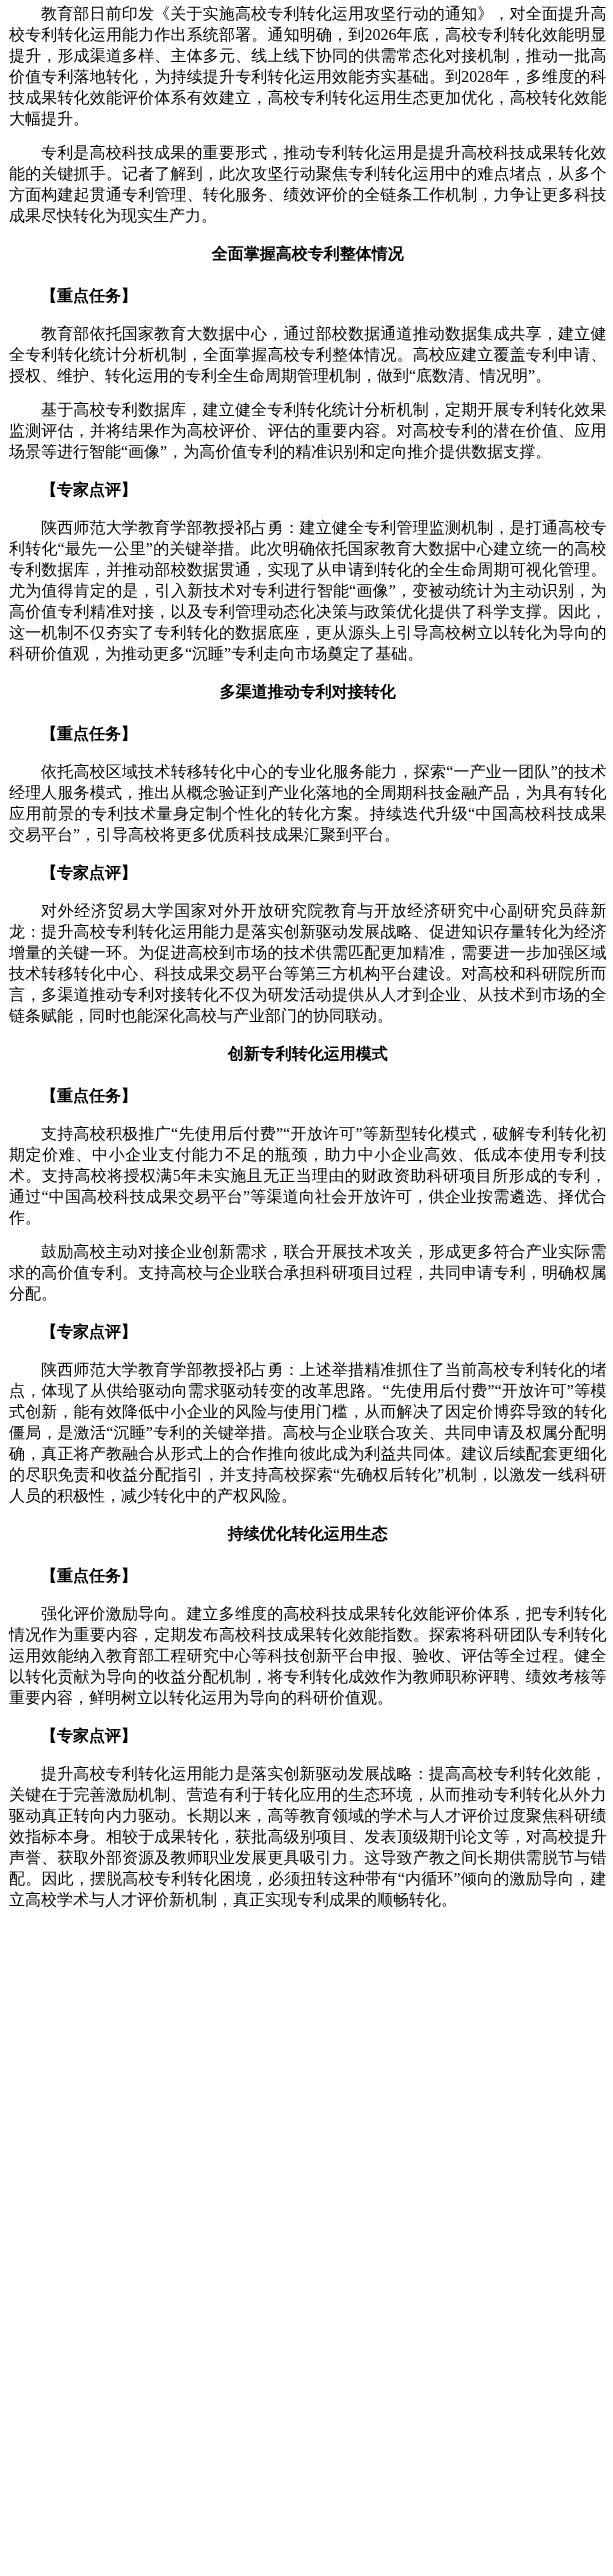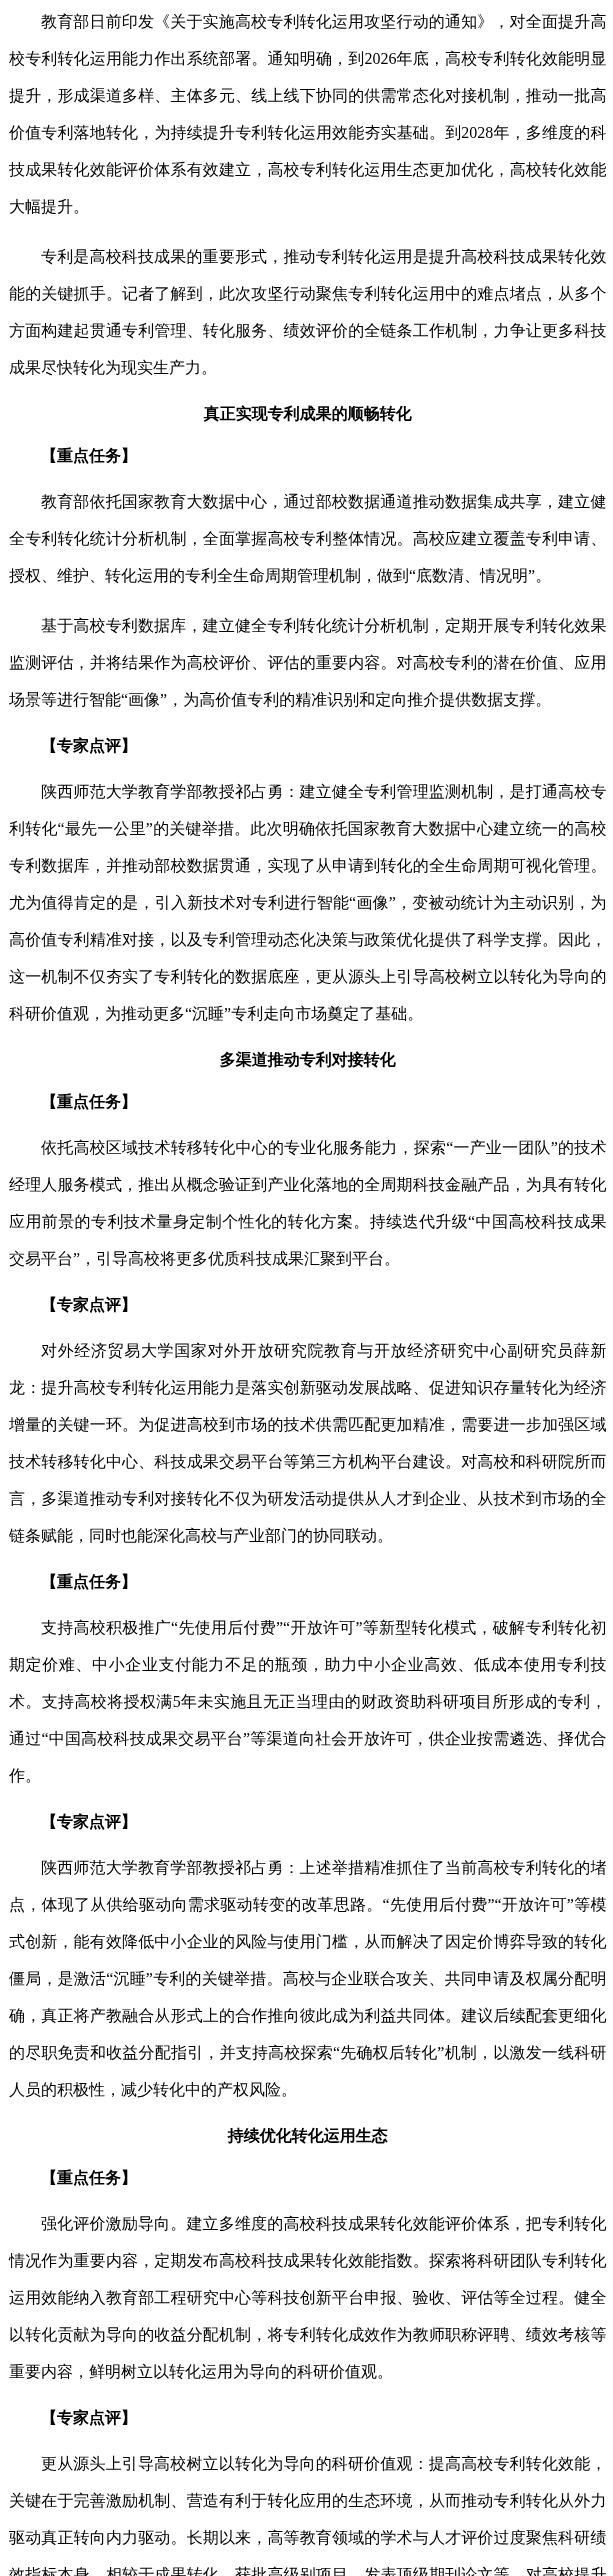--- a/index.html
+++ b/index.html
@@ -19,7 +19,7 @@
   }
   .para {
     font-size: 16px;
-    line-height: 37px;
+    line-height: 21px;
     text-align: justify;
     text-indent: 2em;
     margin: 13px 0;

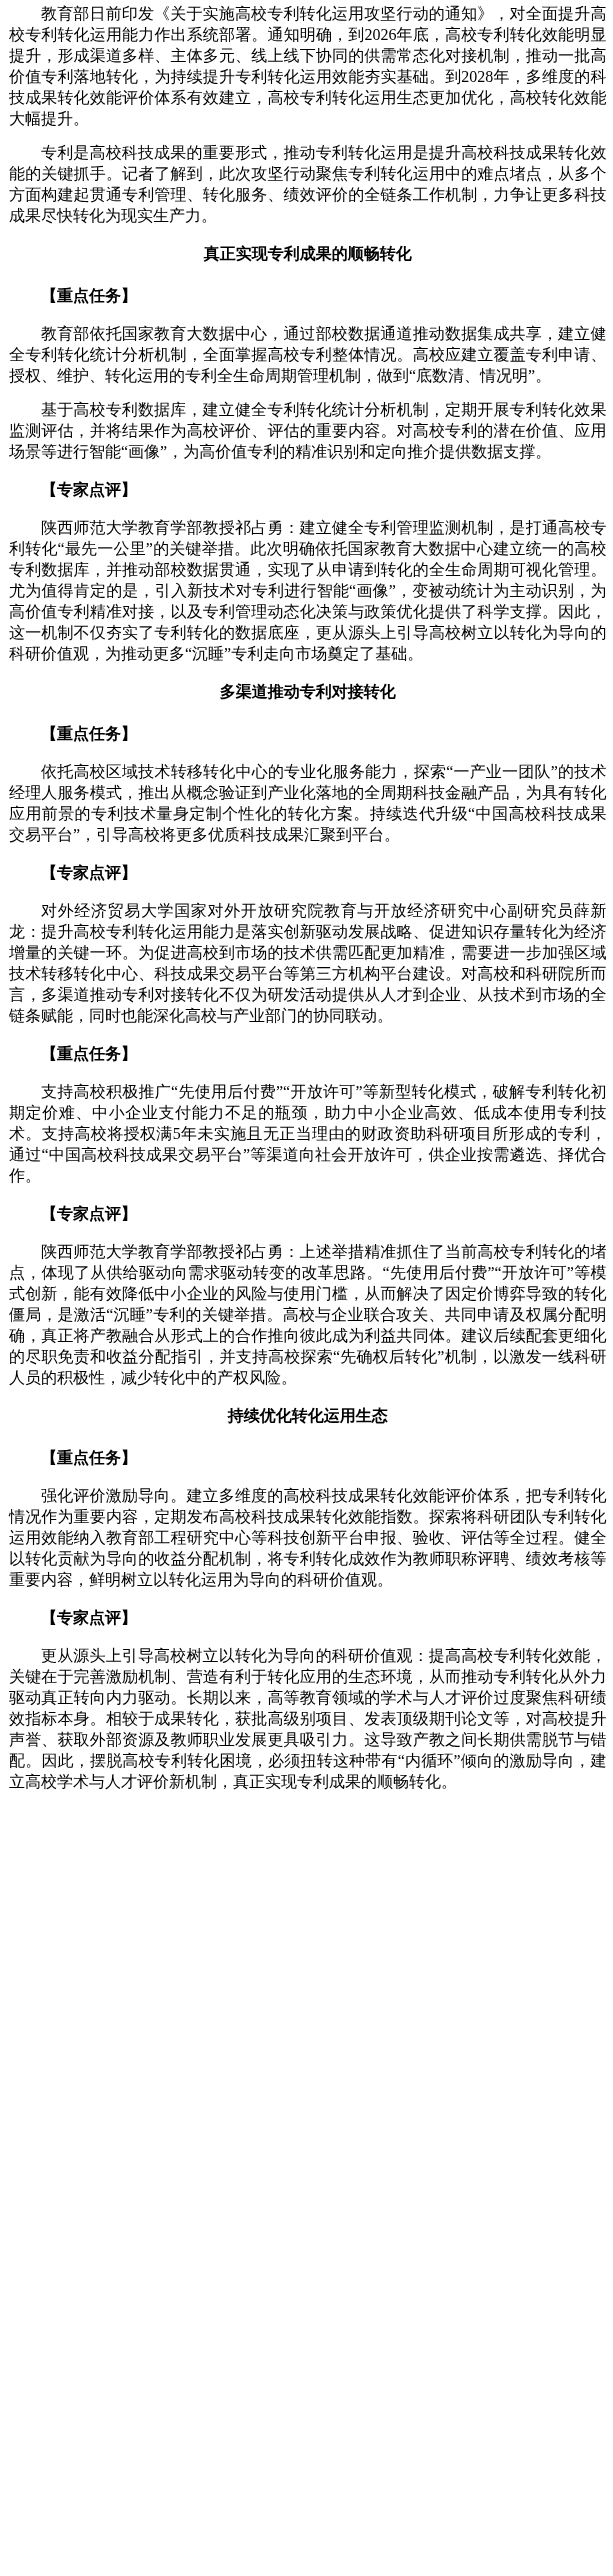--- a/index.html
+++ b/index.html
@@ -52,7 +52,7 @@
   <p class="para first">教育部日前印发《关于实施高校专利转化运用攻坚行动的通知》，对全面提升高校专利转化运用能力作出系统部署。通知明确，到2026年底，高校专利转化效能明显提升，形成渠道多样、主体多元、线上线下协同的供需常态化对接机制，推动一批高价值专利落地转化，为持续提升专利转化运用效能夯实基础。到2028年，多维度的科技成果转化效能评价体系有效建立，高校专利转化运用生态更加优化，高校转化效能大幅提升。</p>
   <p class="para">专利是高校科技成果的重要形式，推动专利转化运用是提升高校科技成果转化效能的关键抓手。记者了解到，此次攻坚行动聚焦专利转化运用中的难点堵点，从多个方面构建起贯通专利管理、转化服务、绩效评价的全链条工作机制，力争让更多科技成果尽快转化为现实生产力。</p>
 
-  <h2 class="section-heading">真正实现专利成果的顺畅转化</h2>
+  <h2 class="section-heading">全面掌握高校专利整体情况</h2>
   <p class="block-label">【重点任务】</p>
   <p class="para">教育部依托国家教育大数据中心，通过部校数据通道推动数据集成共享，建立健全专利转化统计分析机制，全面掌握高校专利整体情况。高校应建立覆盖专利申请、授权、维护、转化运用的专利全生命周期管理机制，做到“底数清、情况明”。</p>
   <p class="para">基于高校专利数据库，建立健全专利转化统计分析机制，定期开展专利转化效果监测评估，并将结果作为高校评价、评估的重要内容。对高校专利的潜在价值、应用场景等进行智能“画像”，为高价值专利的精准识别和定向推介提供数据支撑。</p>

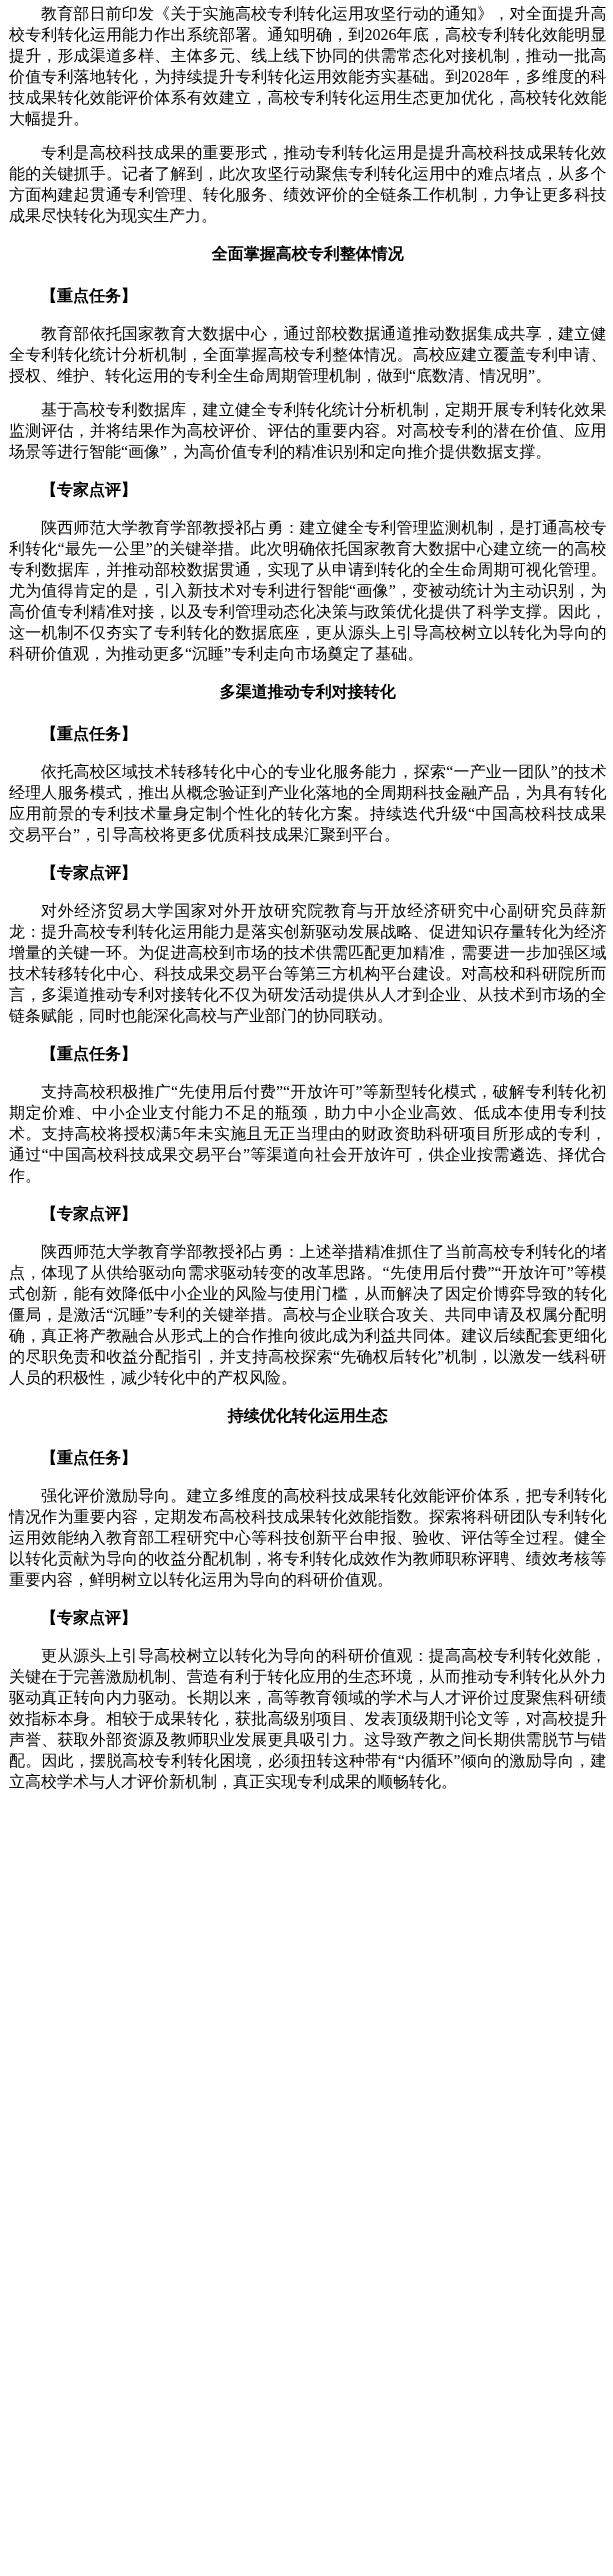--- a/index.html
+++ b/index.html
@@ -65,6 +65,7 @@
   <p class="block-label">【专家点评】</p>
   <p class="para"><span>对外经济贸易大学国家对外开放研究院教育与开放经济研究中心副研究员薛新龙：</span><span>提升高校专利转化运用能力是落实创新驱动发展战略、促进知识存量转化为经济增量的关键一环。为促进高校到市场的技术供需匹配更加精准，需要进一步加强区域技术转移转化中心、科技成果交易平台等第三方机构平台建设。对高校和科研院所而言，多渠道推动专利对接转化不仅为研发活动提供从人才到企业、从技术到市场的全链条赋能，同时也能深化高校与产业部门的协同联动。</span></p>
 
+  <h2 class="section-heading">创新专利转化运用模式</h2>
   <p class="block-label">【重点任务】</p>
   <p class="para">支持高校积极推广“先使用后付费”“开放许可”等新型转化模式，破解专利转化初期定价难、中小企业支付能力不足的瓶颈，助力中小企业高效、低成本使用专利技术。支持高校将授权满5年未实施且无正当理由的财政资助科研项目所形成的专利，通过“中国高校科技成果交易平台”等渠道向社会开放许可，供企业按需遴选、择优合作。</p>
   <p class="block-label">【专家点评】</p>

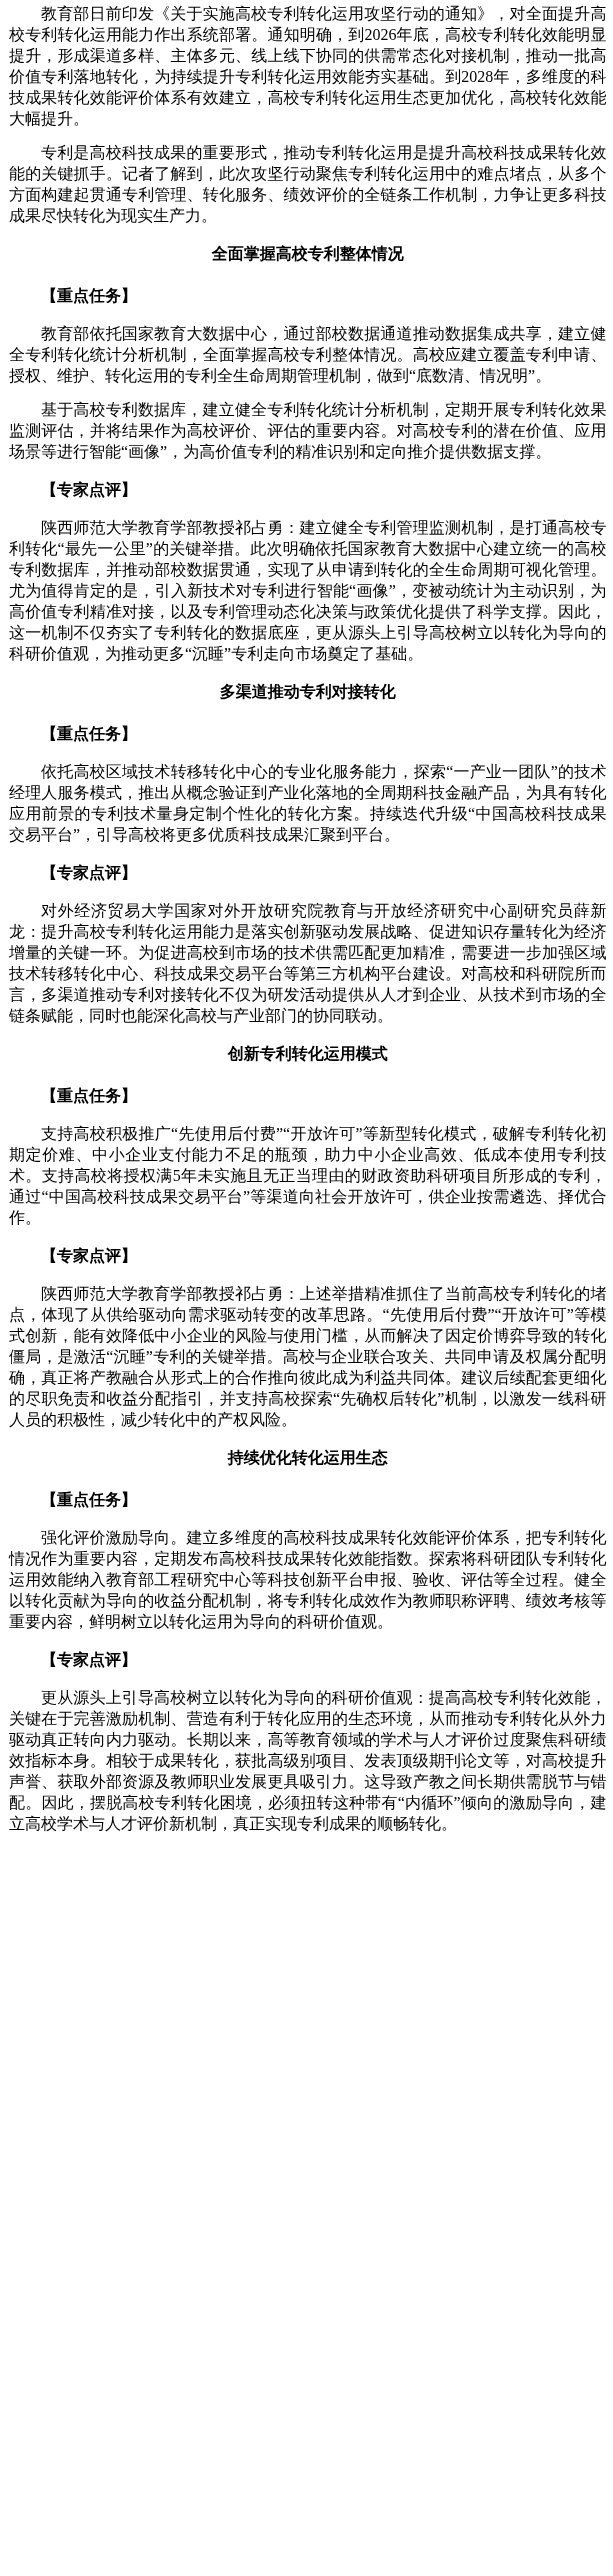--- a/index.html
+++ b/index.html
@@ -68,6 +68,7 @@
   <h2 class="section-heading">创新专利转化运用模式</h2>
   <p class="block-label">【重点任务】</p>
   <p class="para">支持高校积极推广“先使用后付费”“开放许可”等新型转化模式，破解专利转化初期定价难、中小企业支付能力不足的瓶颈，助力中小企业高效、低成本使用专利技术。支持高校将授权满5年未实施且无正当理由的财政资助科研项目所形成的专利，通过“中国高校科技成果交易平台”等渠道向社会开放许可，供企业按需遴选、择优合作。</p>
+  <p class="para">鼓励高校主动对接企业创新需求，联合开展技术攻关，形成更多符合产业实际需求的高价值专利。支持高校与企业联合承担科研项目过程，共同申请专利，明确权属分配。</p>
   <p class="block-label">【专家点评】</p>
   <p class="para"><span>陕西师范大学教育学部教授祁占勇：</span><span>上述举措精准抓住了当前高校专利转化的堵点，体现了从供给驱动向需求驱动转变的改革思路。“先使用后付费”“开放许可”等模式创新，能有效降低中小企业的风险与使用门槛，从而解决了因定价博弈导致的转化僵局，是激活“沉睡”专利的关键举措。高校与企业联合攻关、共同申请及权属分配明确，真正将产教融合从形式上的合作推向彼此成为利益共同体。建议后续配套更细化的尽职免责和收益分配指引，并支持高校探索“先确权后转化”机制，以激发一线科研人员的积极性，减少转化中的产权风险。</span></p>
 

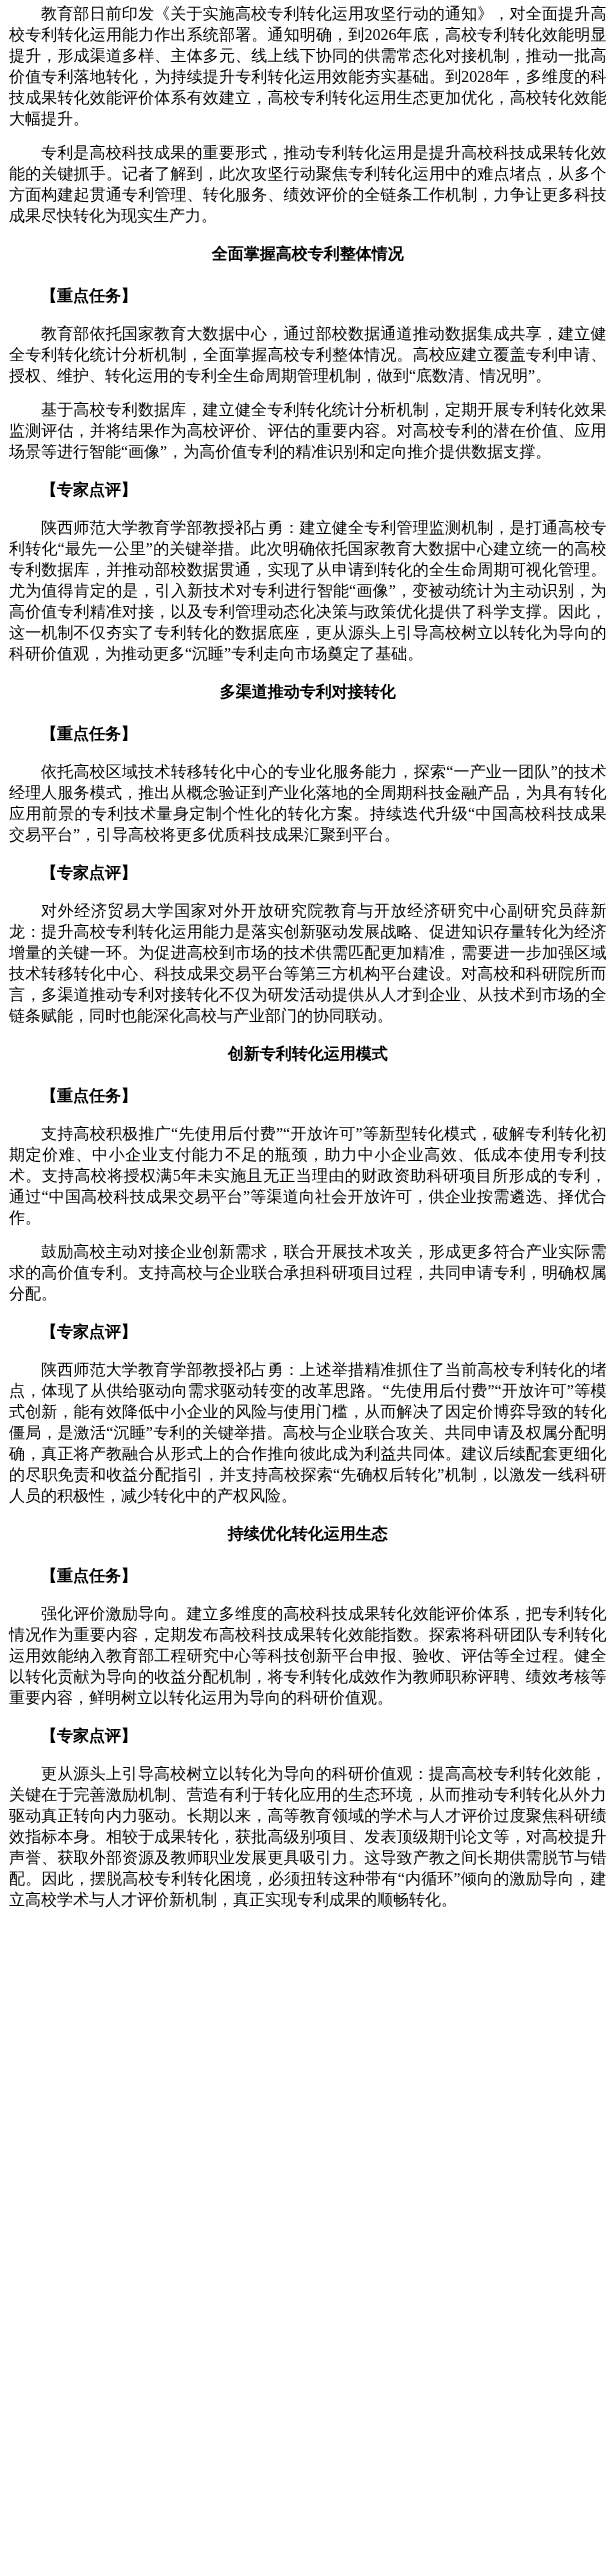--- a/index.html
+++ b/index.html
@@ -76,7 +76,7 @@
   <p class="block-label">【重点任务】</p>
   <p class="para">强化评价激励导向。建立多维度的高校科技成果转化效能评价体系，把专利转化情况作为重要内容，定期发布高校科技成果转化效能指数。探索将科研团队专利转化运用效能纳入教育部工程研究中心等科技创新平台申报、验收、评估等全过程。健全以转化贡献为导向的收益分配机制，将专利转化成效作为教师职称评聘、绩效考核等重要内容，鲜明树立以转化运用为导向的科研价值观。</p>
   <p class="block-label">【专家点评】</p>
-  <p class="para"><span>更从源头上引导高校树立以转化为导向的科研价值观：</span><span>提高高校专利转化效能，关键在于完善激励机制、营造有利于转化应用的生态环境，从而推动专利转化从外力驱动真正转向内力驱动。长期以来，高等教育领域的学术与人才评价过度聚焦科研绩效指标本身。相较于成果转化，获批高级别项目、发表顶级期刊论文等，对高校提升声誉、获取外部资源及教师职业发展更具吸引力。这导致产教之间长期供需脱节与错配。因此，摆脱高校专利转化困境，必须扭转这种带有“内循环”倾向的激励导向，建立高校学术与人才评价新机制，真正实现专利成果的顺畅转化。</span></p>
+  <p class="para"><span>提升高校专利转化运用能力是落实创新驱动发展战略：</span><span>提高高校专利转化效能，关键在于完善激励机制、营造有利于转化应用的生态环境，从而推动专利转化从外力驱动真正转向内力驱动。长期以来，高等教育领域的学术与人才评价过度聚焦科研绩效指标本身。相较于成果转化，获批高级别项目、发表顶级期刊论文等，对高校提升声誉、获取外部资源及教师职业发展更具吸引力。这导致产教之间长期供需脱节与错配。因此，摆脱高校专利转化困境，必须扭转这种带有“内循环”倾向的激励导向，建立高校学术与人才评价新机制，真正实现专利成果的顺畅转化。</span></p>
 
 </div>
 

